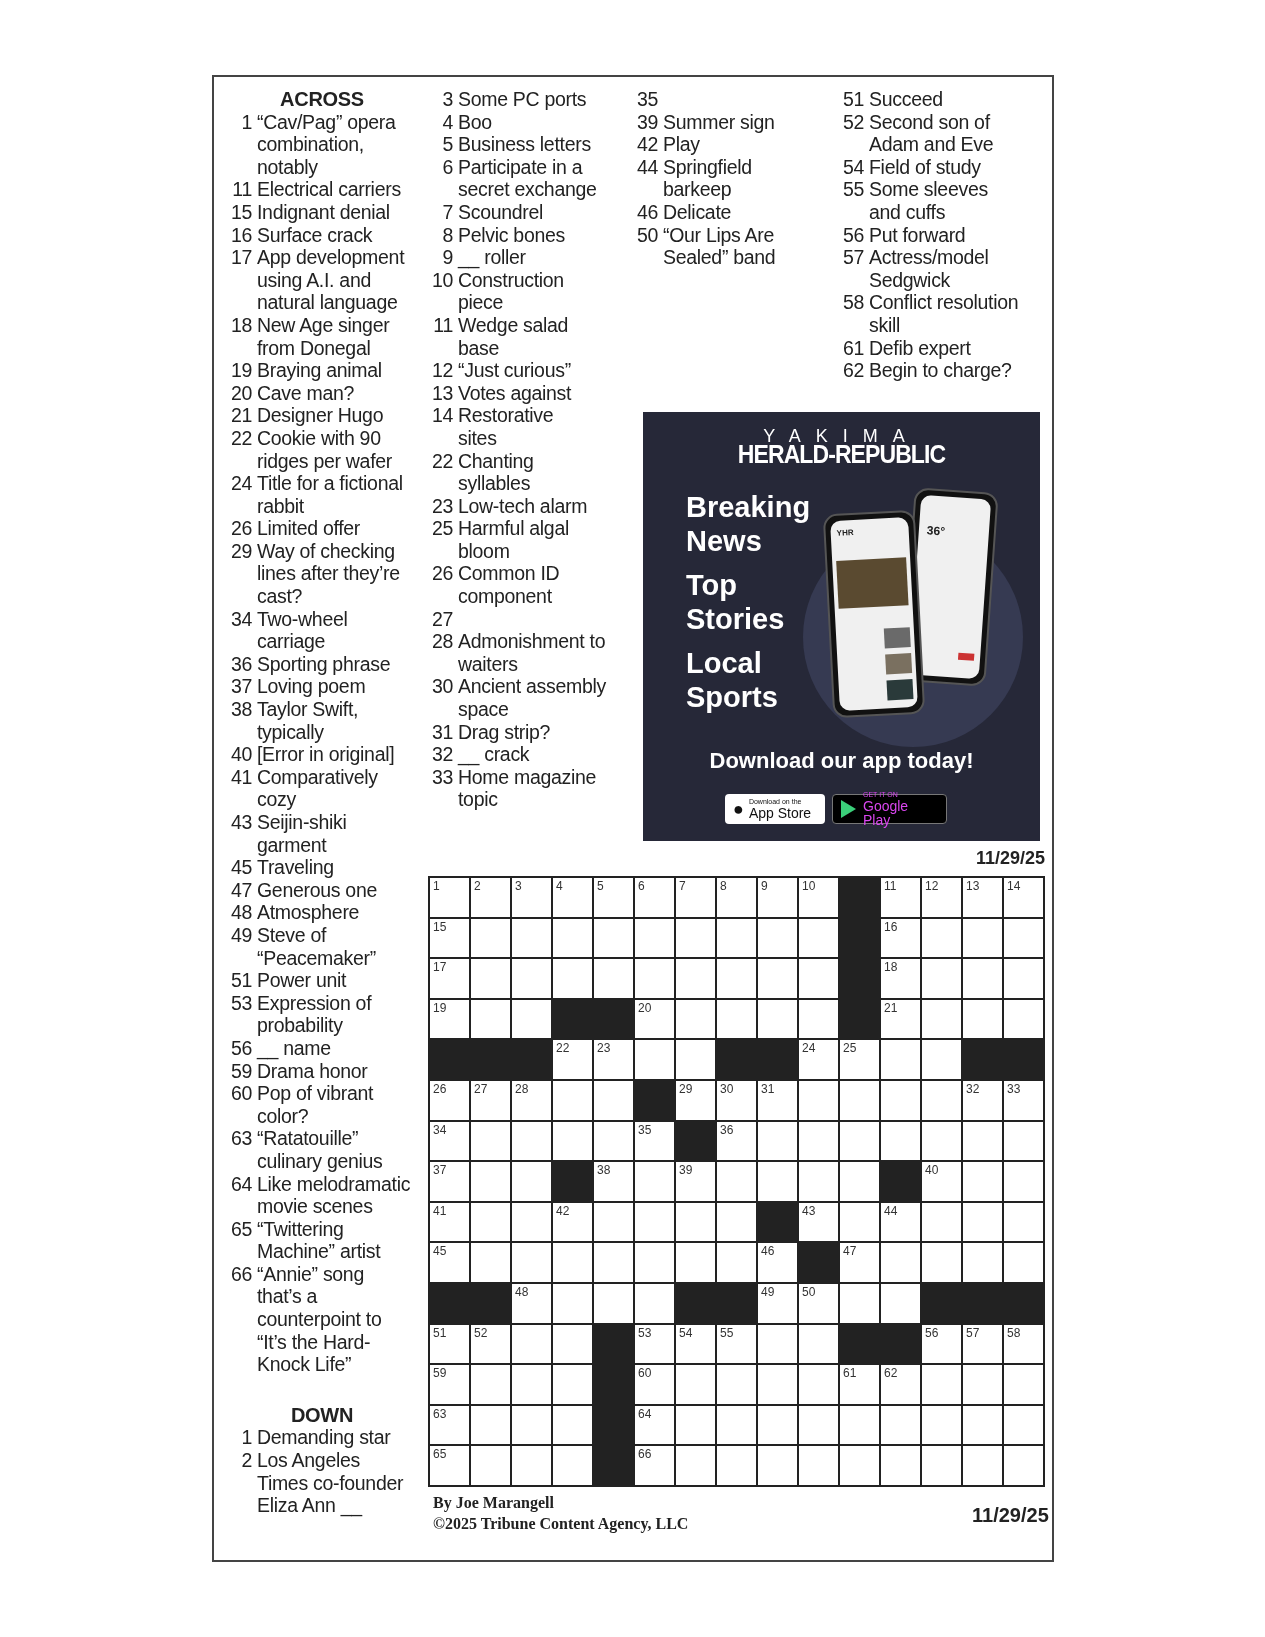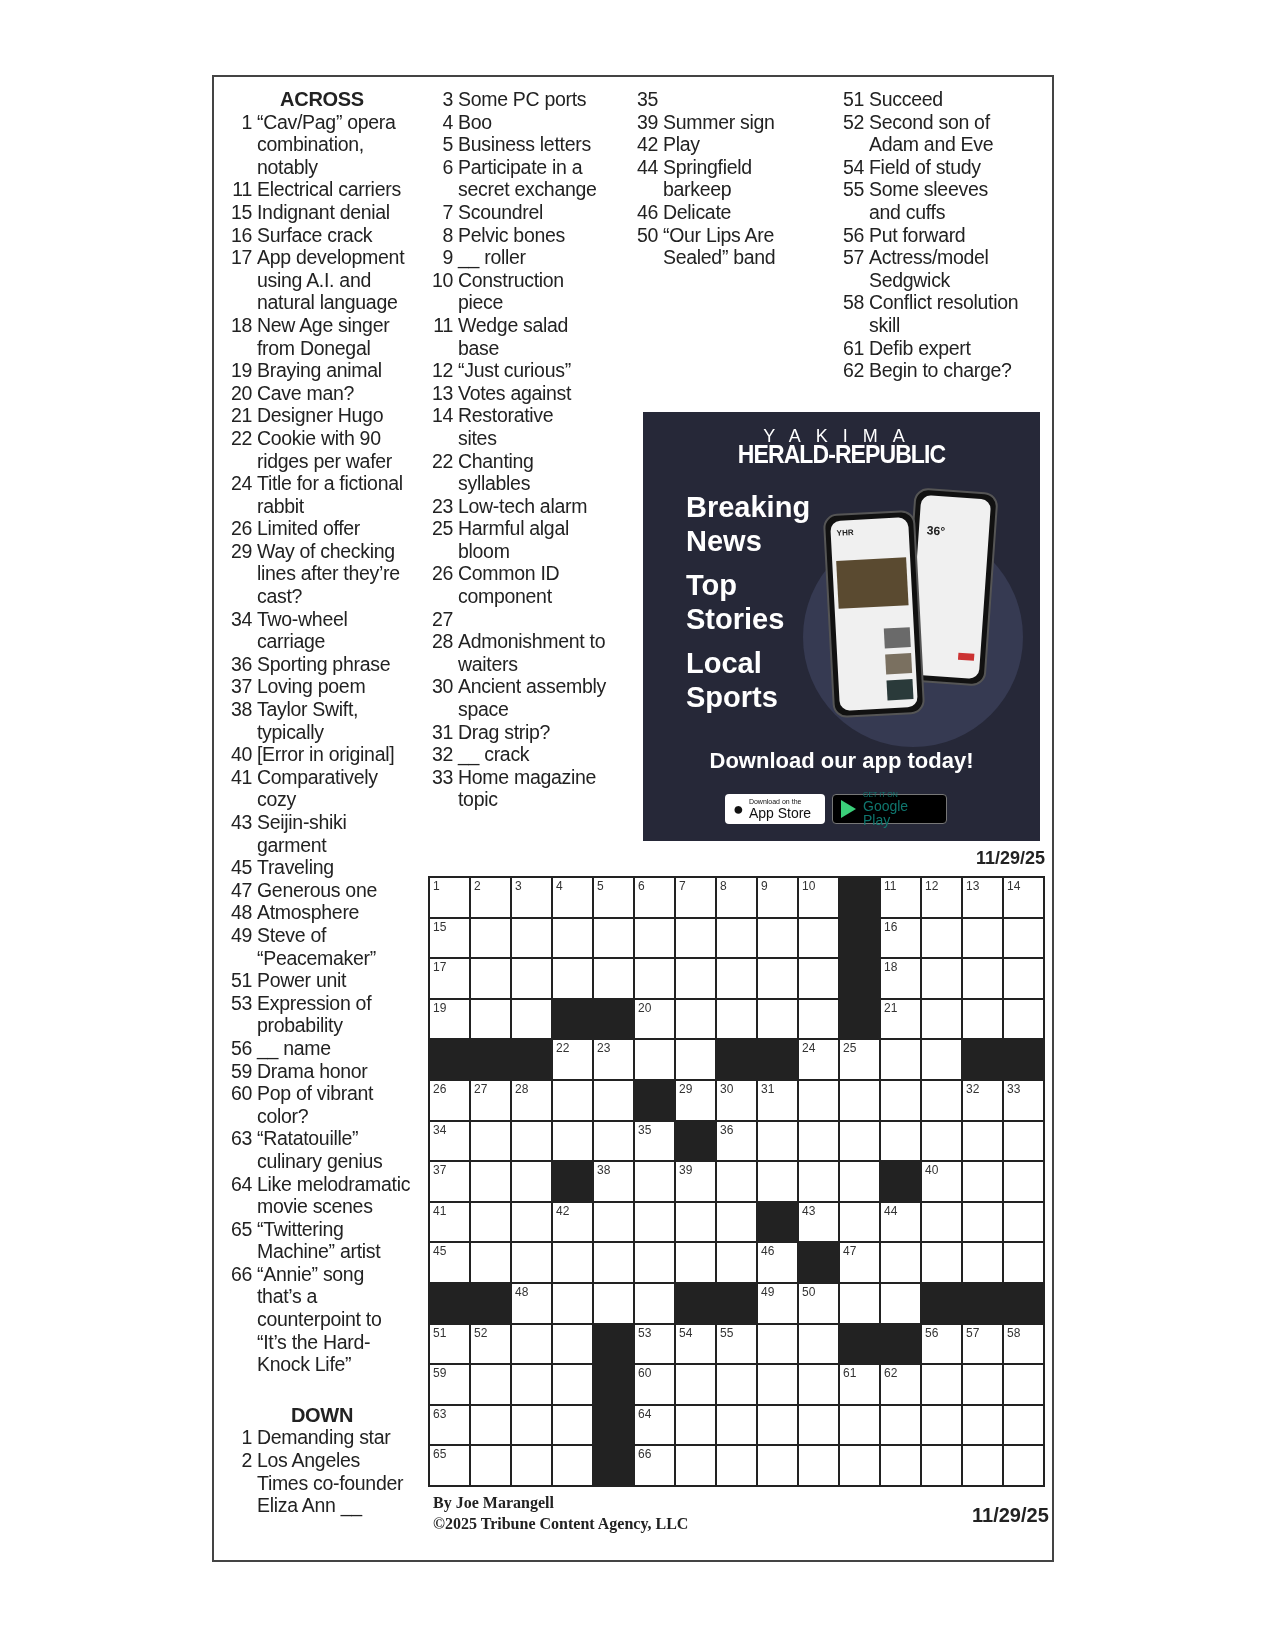--- a/index.html
+++ b/index.html
@@ -410,7 +410,7 @@
         <b>App Store</b>
       </span>
   </div>
-  <div class="badge" style="left:189px; width:115px; background:#000; color:#0f766e; border:1px solid #777;">
+  <div class="badge" style="left:189px; width:115px; background:#000; color:#d946ef; border:1px solid #777;">
     <span style="width:0; height:0; border-top:9px solid transparent; border-bottom:9px solid transparent; border-left:15px solid #3bcf7a; margin-right:7px;"></span>
     <span>
         <small>GET IT ON</small>

